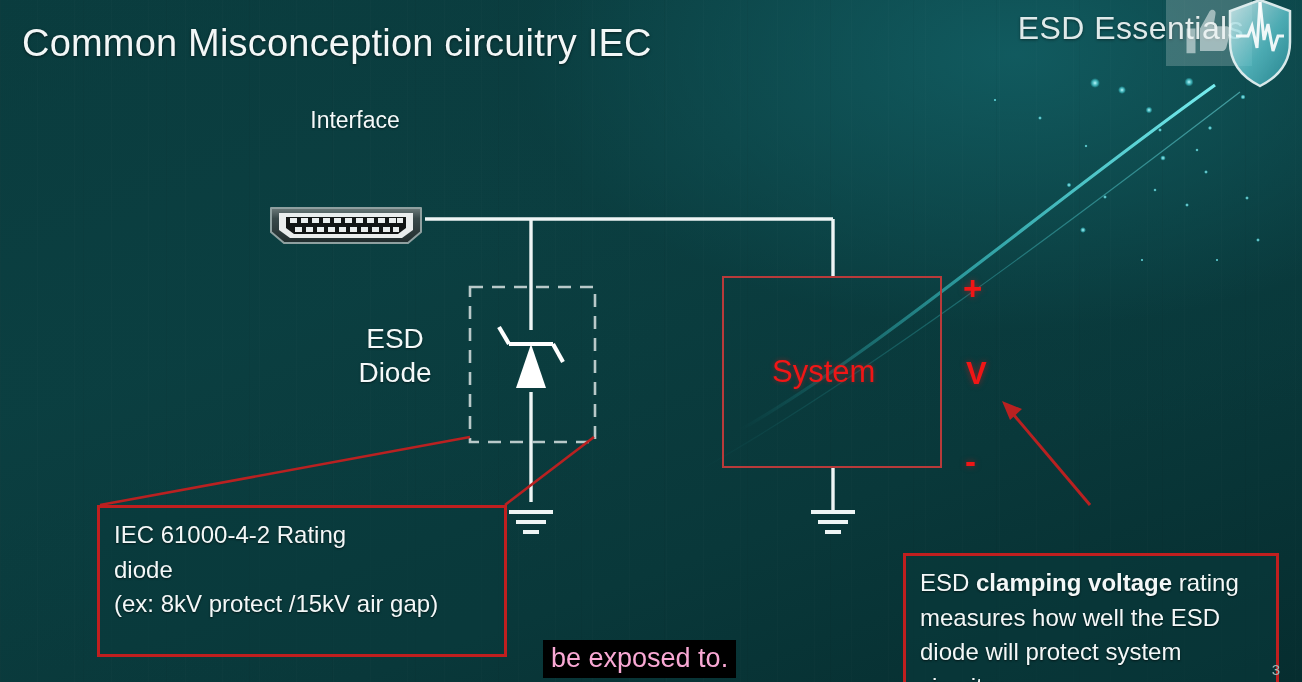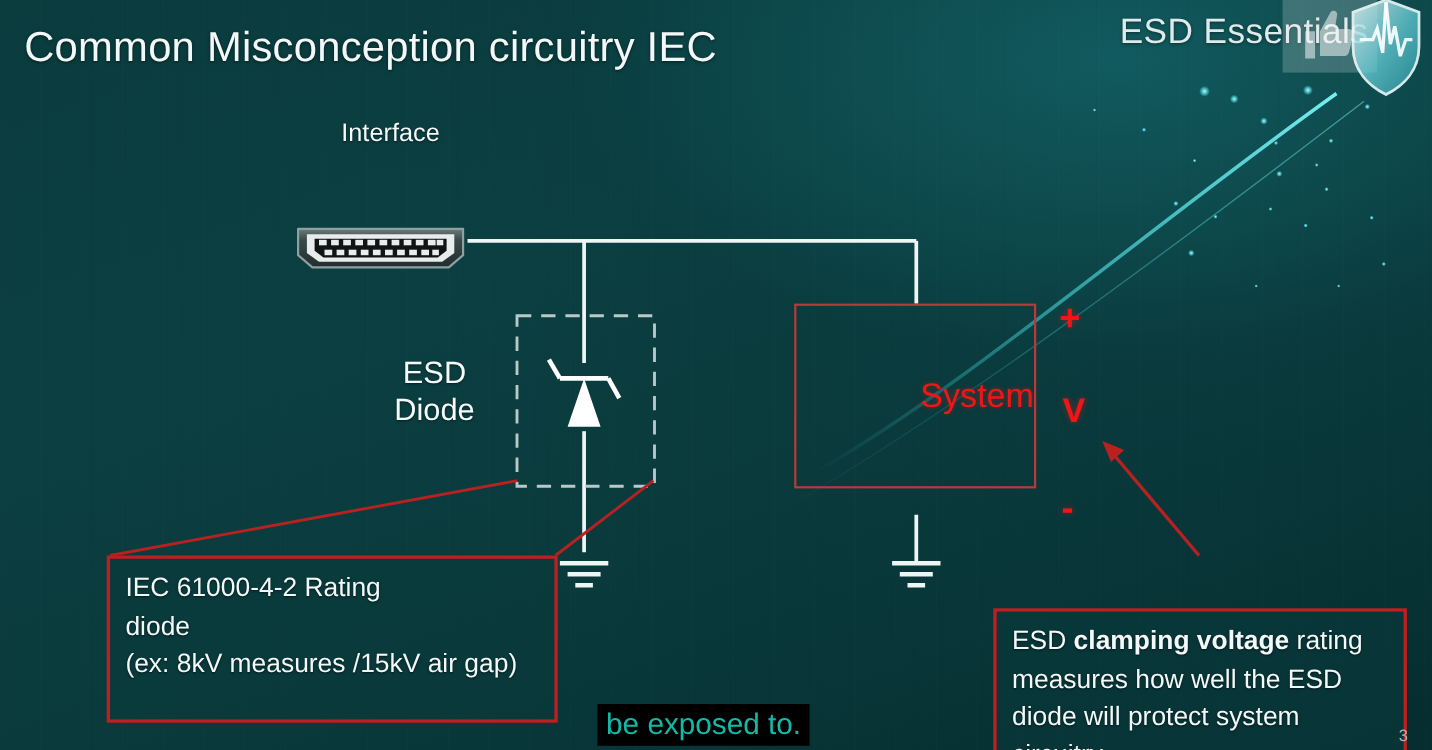--- a/index.html
+++ b/index.html
@@ -94,11 +94,11 @@
   #system-box {
     position: absolute;
     left: 722px; top: 276px;
-    width: 220px; height: 168px;
+    width: 220px; height: 192px;
     border: 2px solid #b93a3a;
     box-sizing: border-box;
     display: flex; flex-direction: column;
-    align-items: flex-end; justify-content: center; padding-left: 48px;
+    align-items: flex-start; justify-content: center; padding-left: 48px;
   }
   #system-box span {
     color: #f01616;

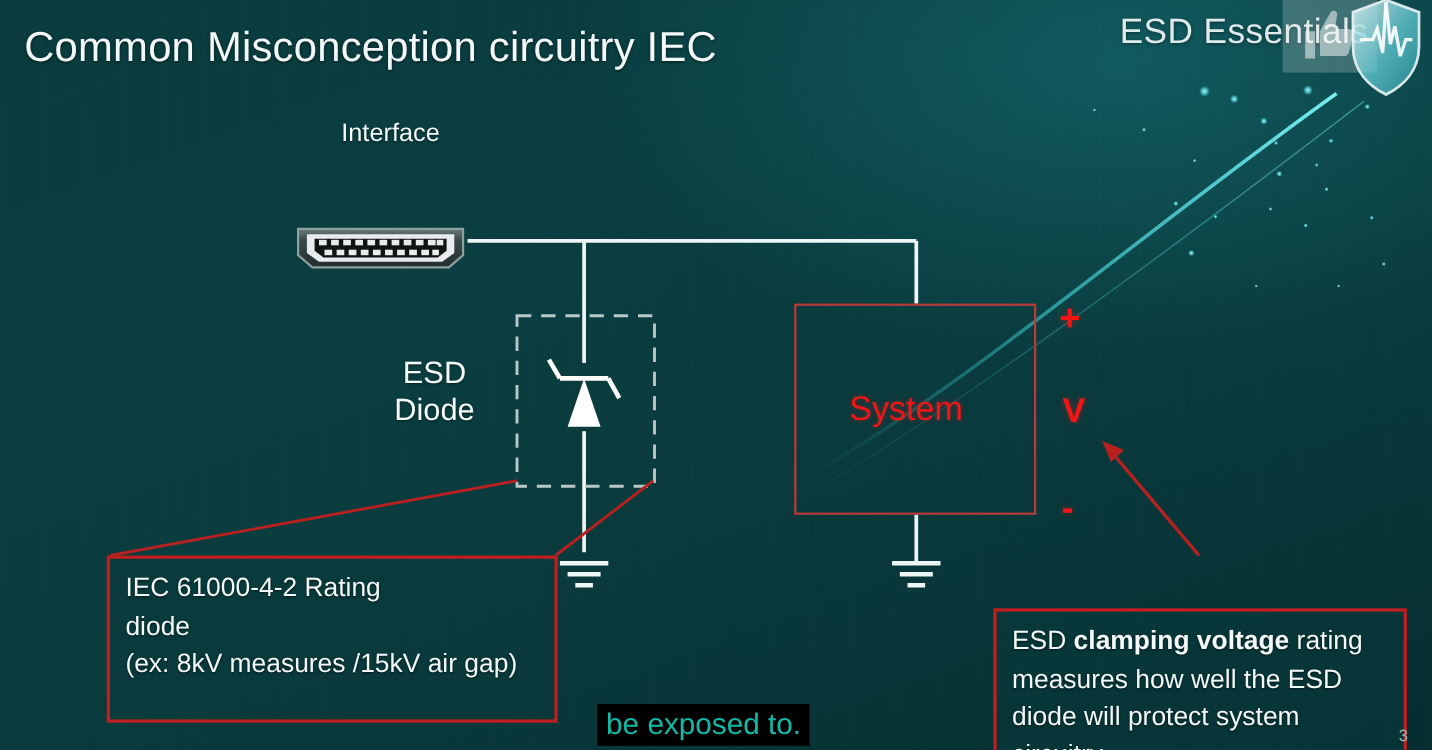--- a/index.html
+++ b/index.html
@@ -325,7 +325,7 @@
   <div class="callout" id="callout-left">
     <div>IEC 61000-4-2 Rating</div>
     <div>diode</div>
-    <div>(ex: 8kV measures /15kV air gap)</div>
+    <div>(ex: 8kV protect /15kV air gap)</div>
   </div>
 
   <div class="callout" id="callout-right">

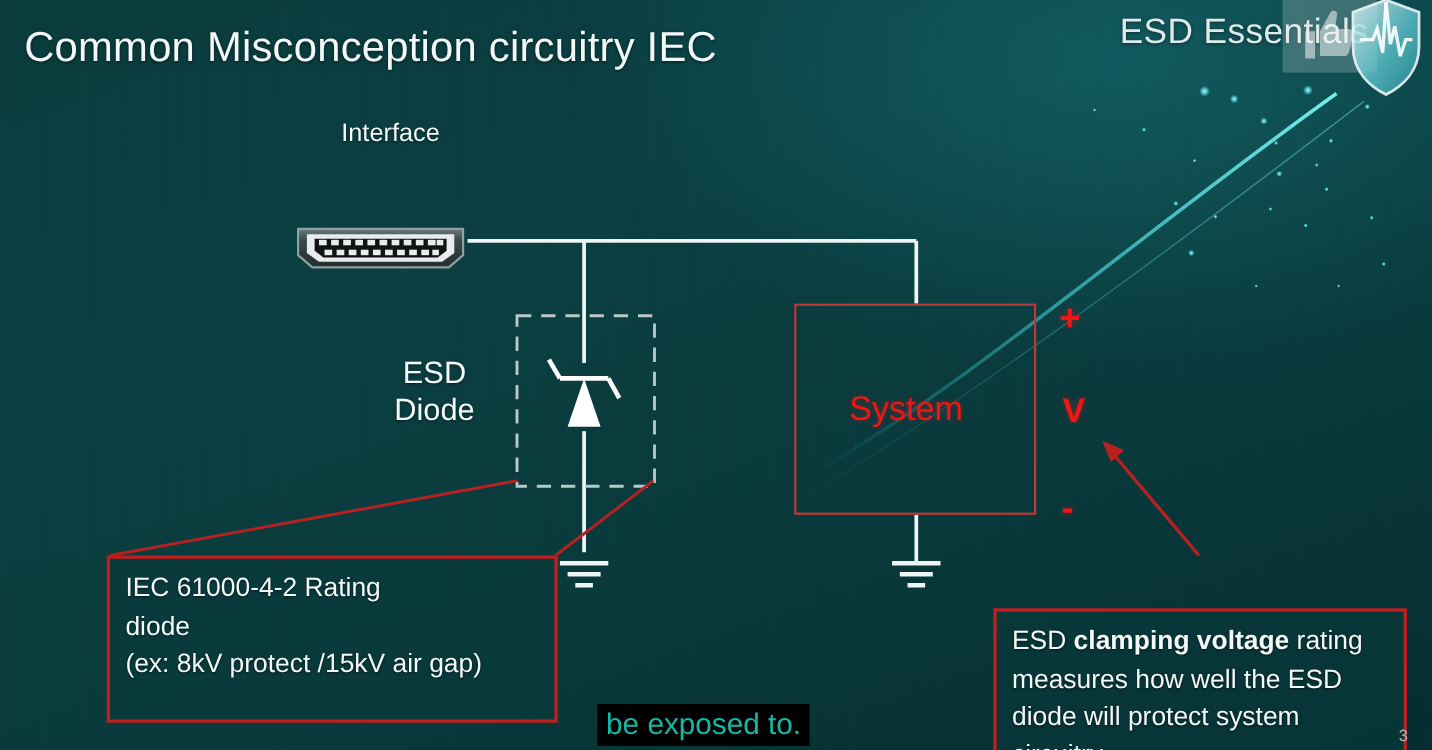--- a/index.html
+++ b/index.html
@@ -139,7 +139,7 @@
     position: absolute;
     left: 543px; top: 640px;
     background: #000;
-    color: #14b8a6;
+    color: #f9a8d4;
     font-size: 27px;
     padding: 2px 8px 4px 8px;
     line-height: 1.2;

